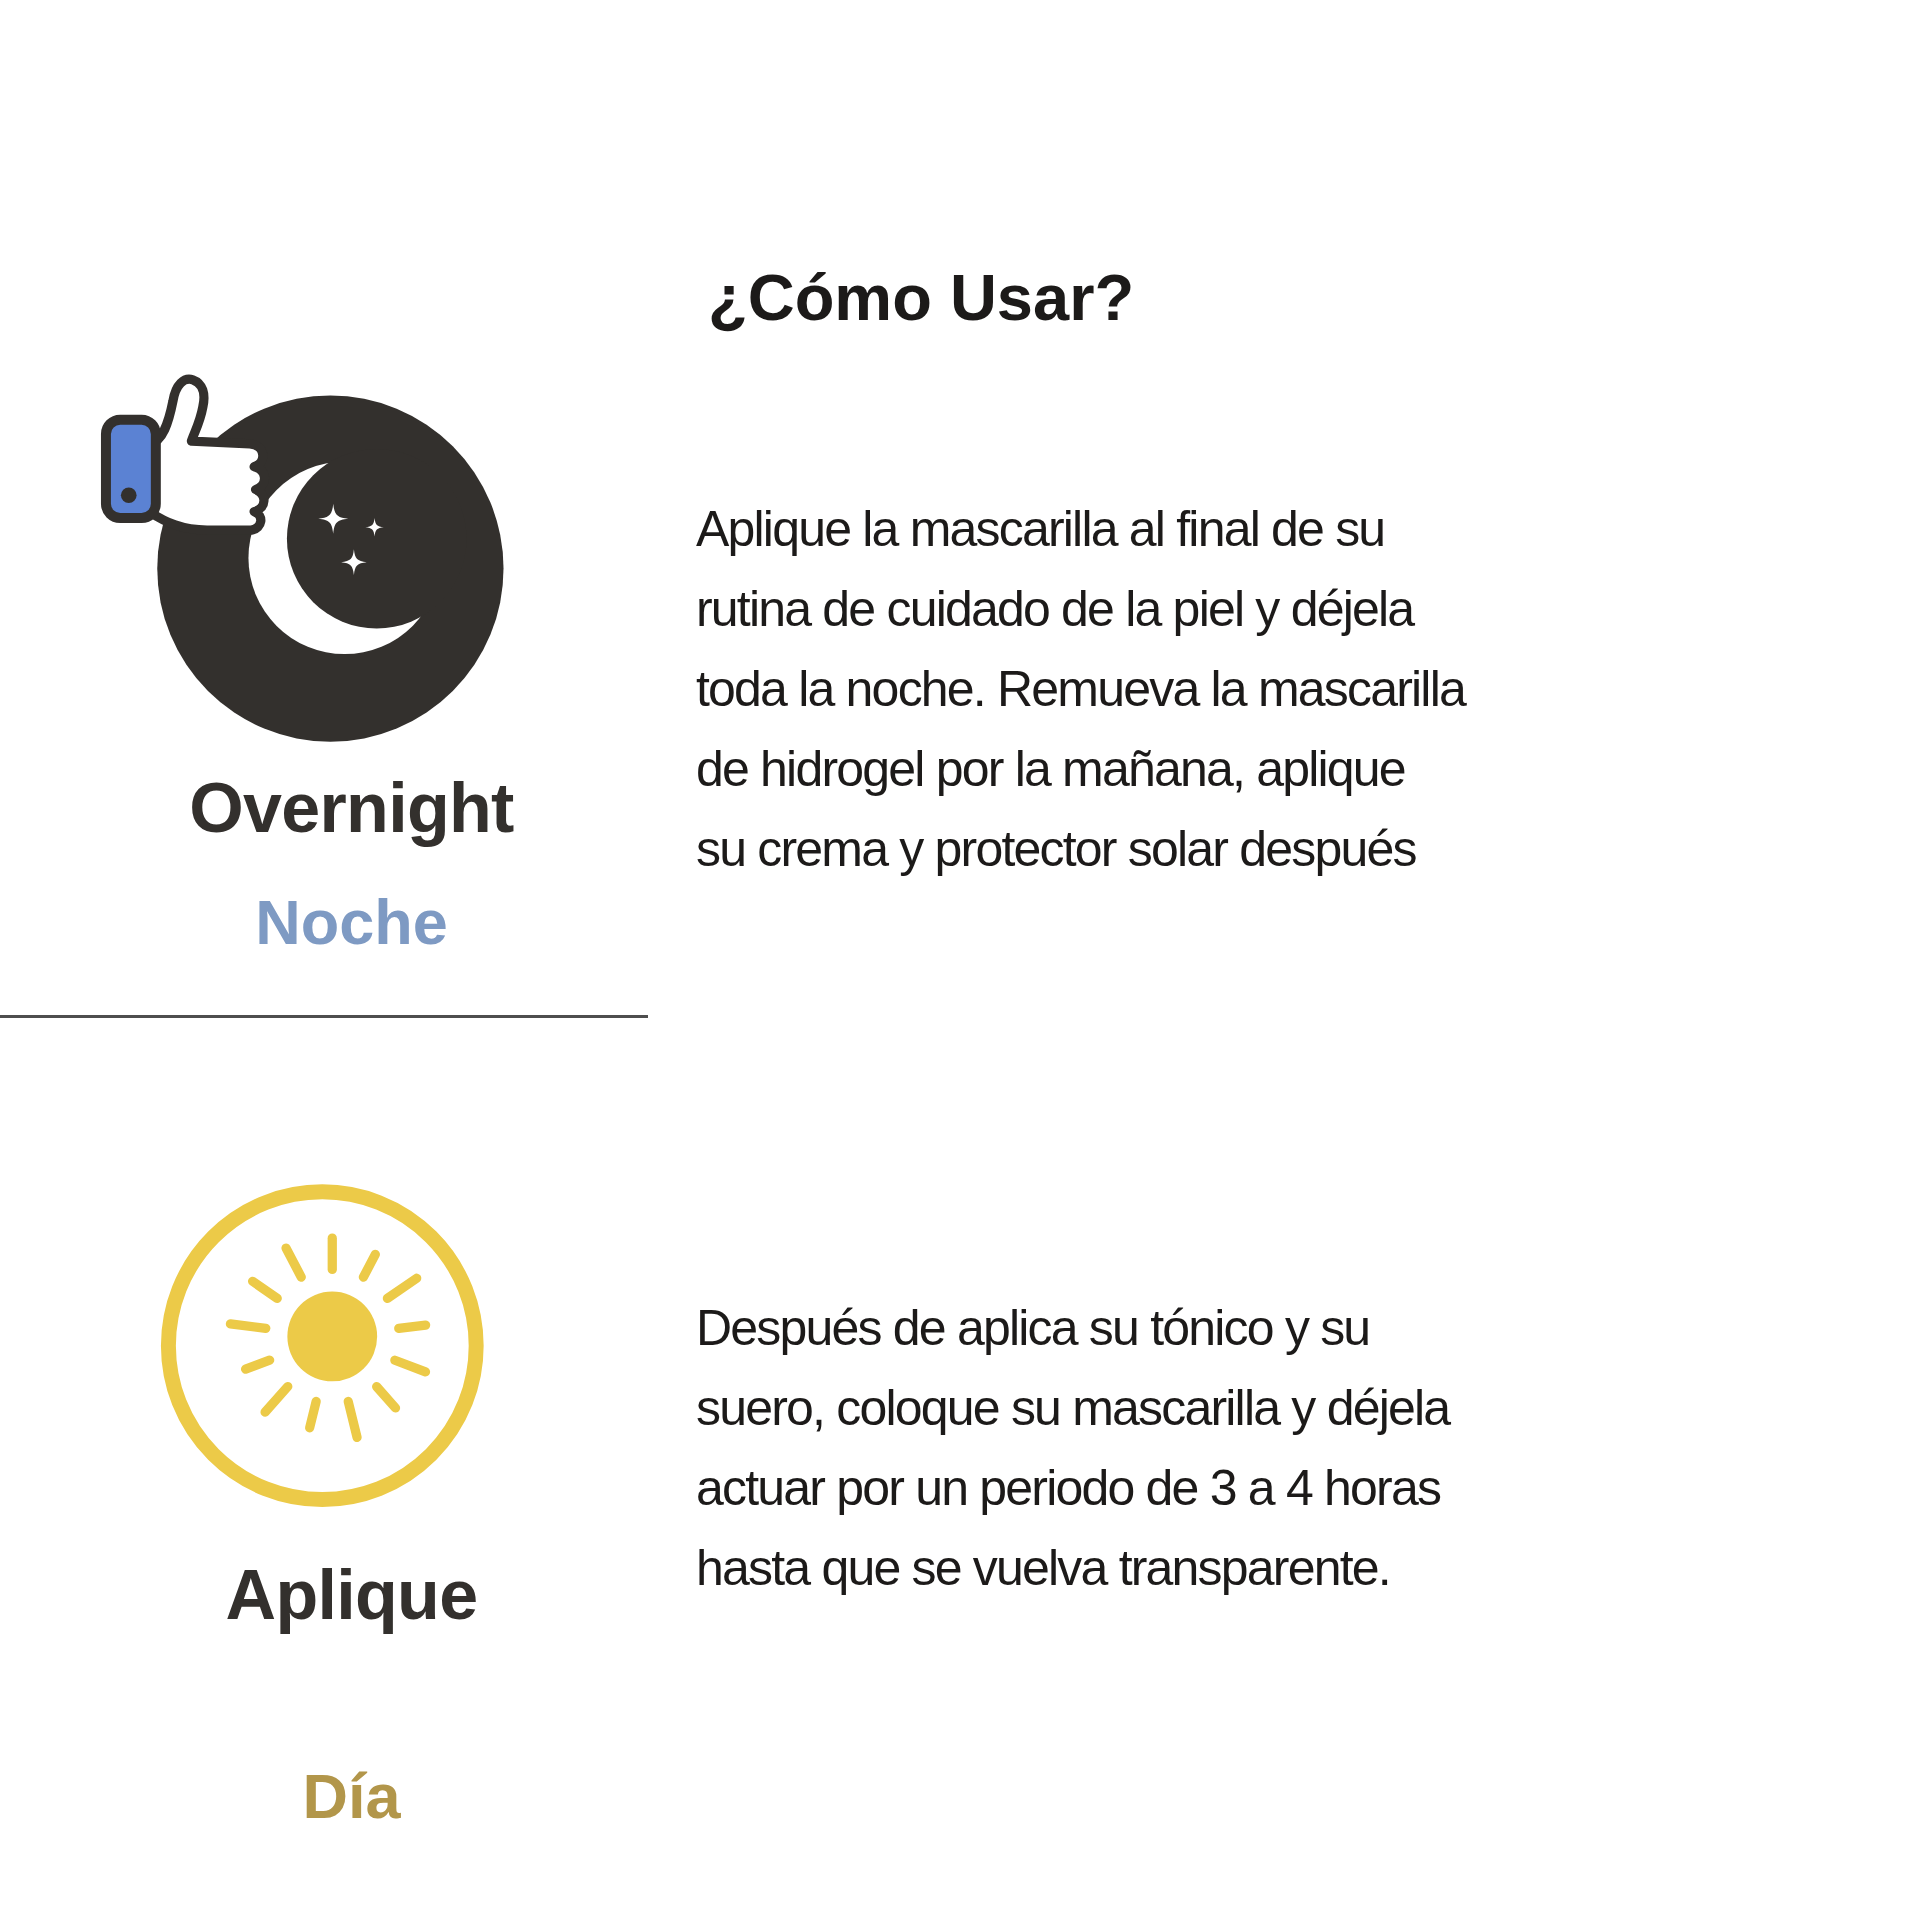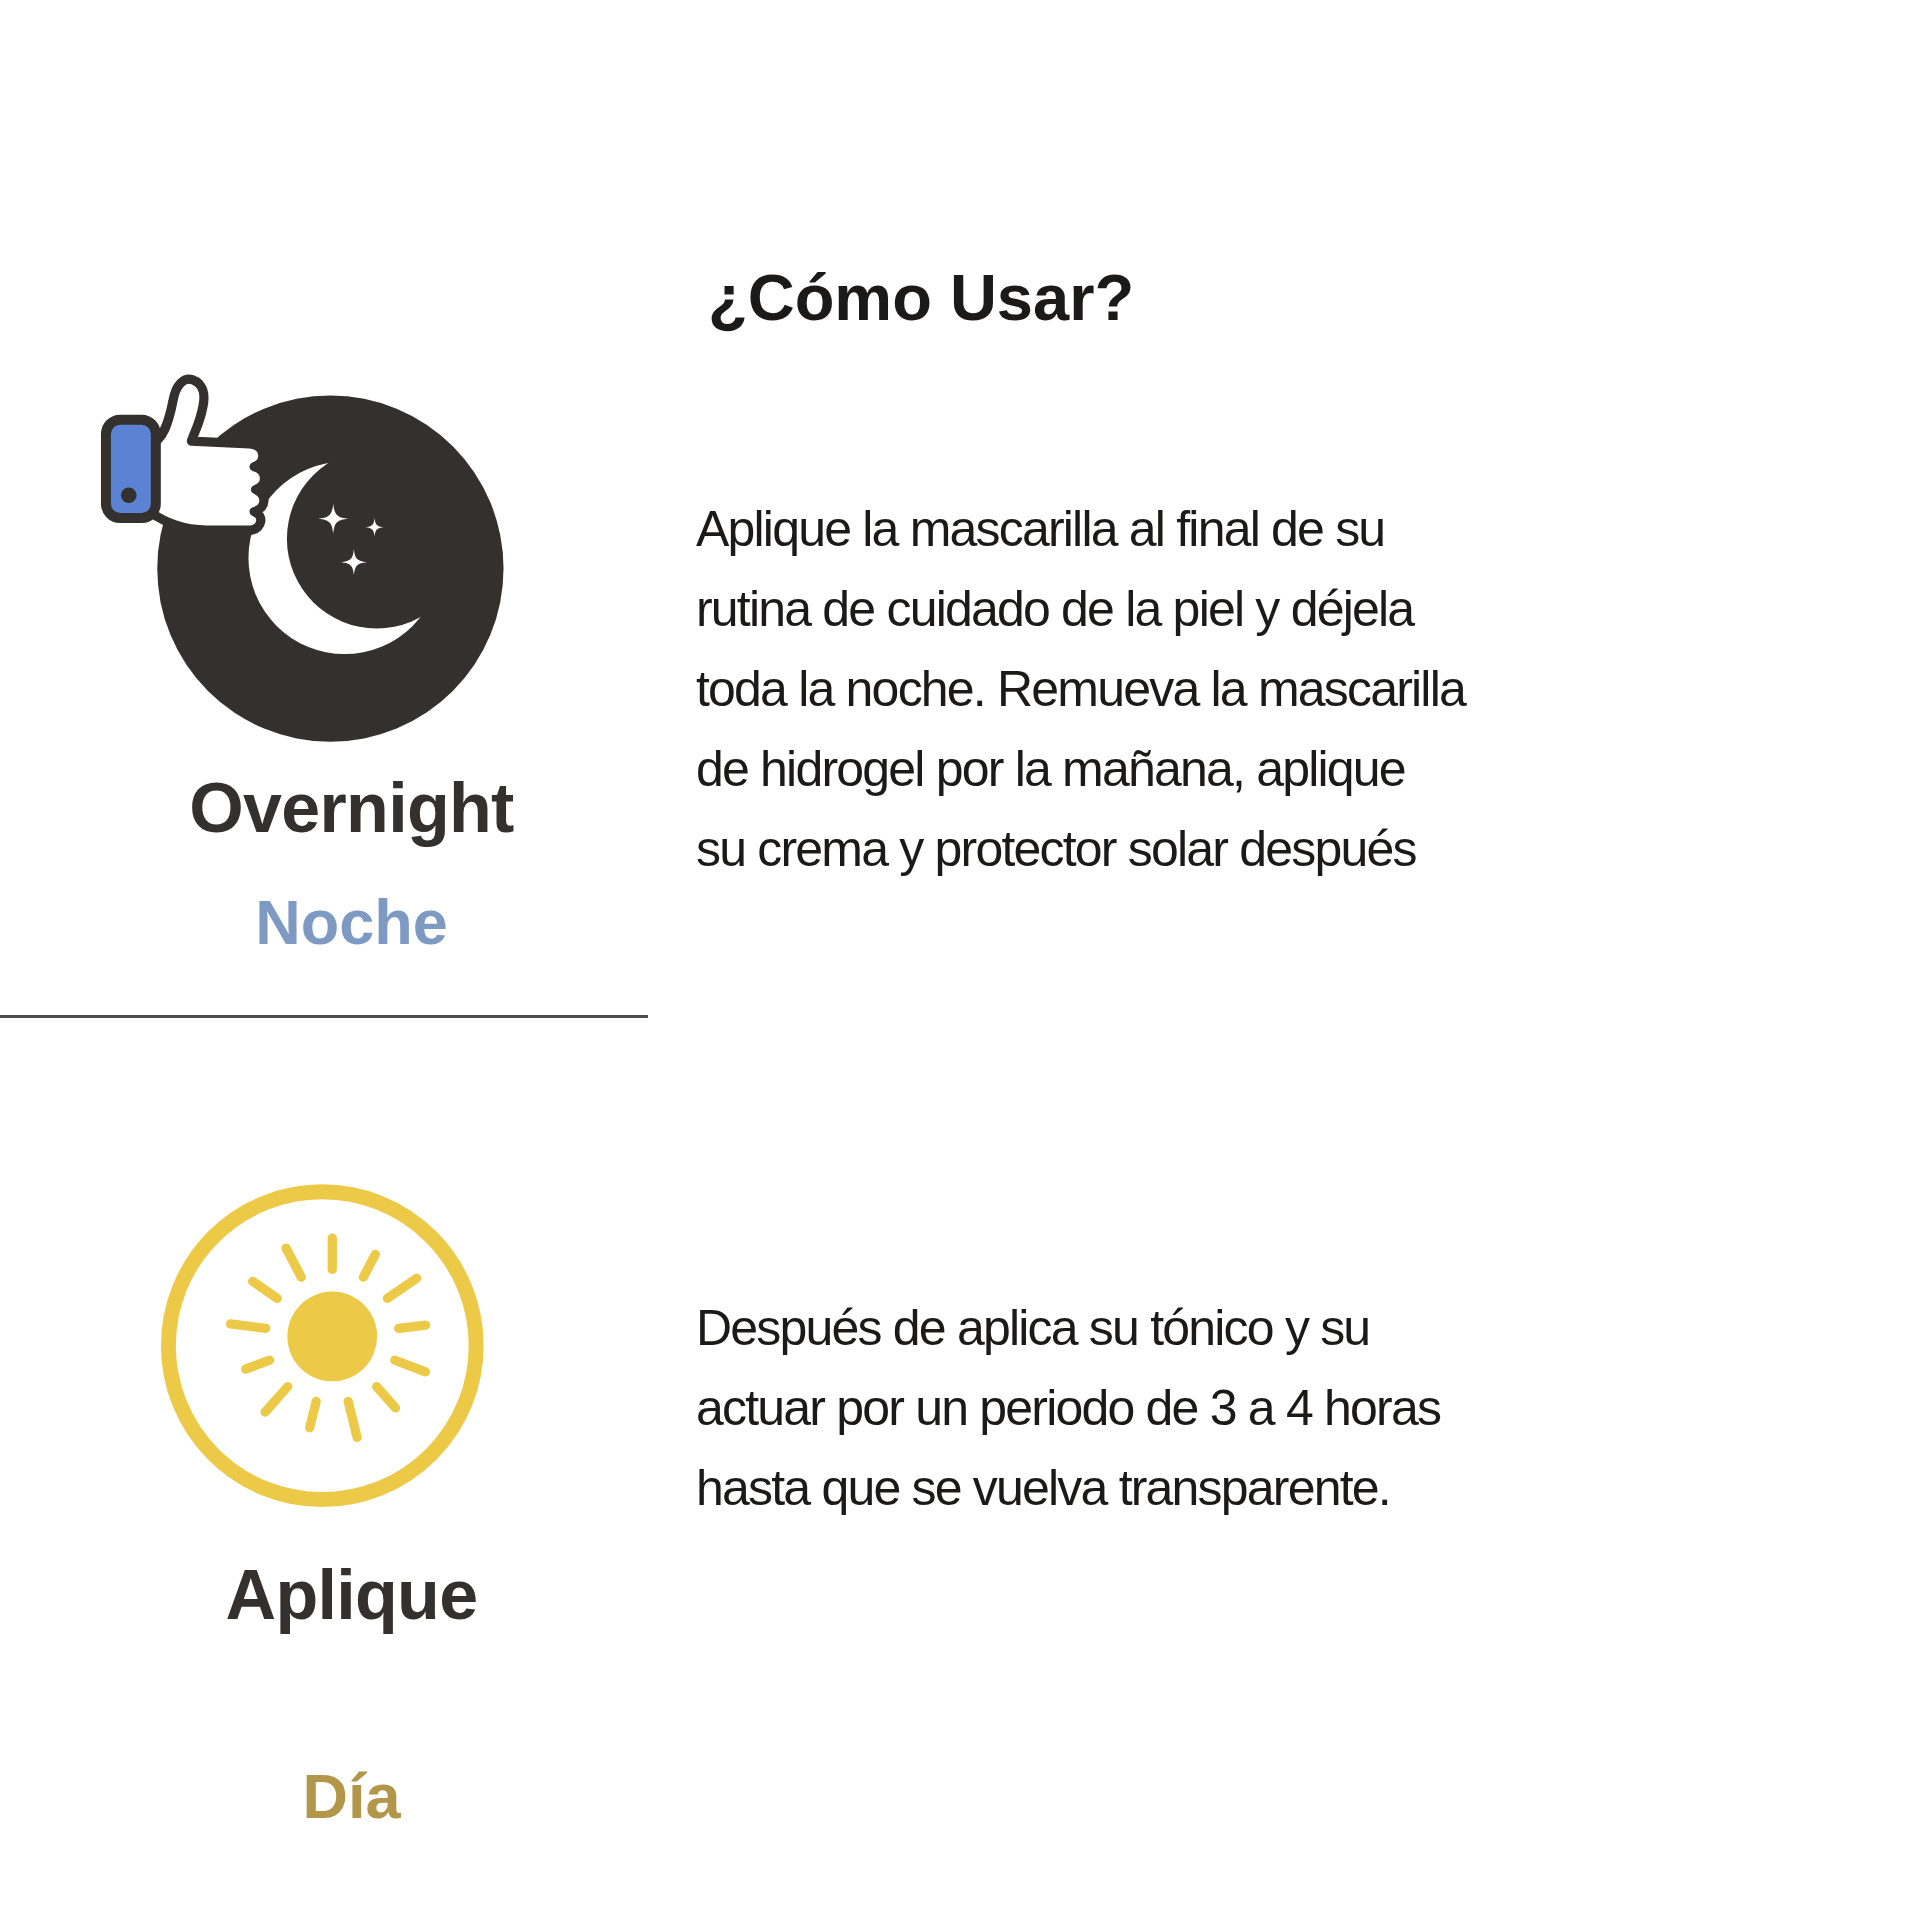--- a/index.html
+++ b/index.html
@@ -127,6 +127,7 @@
 
   <div class="para para-2">
       <div class="para-line">Después de aplica su tónico y su</div>
+      <div class="para-line">suero, coloque su mascarilla y déjela</div>
       <div class="para-line">actuar por un periodo de 3 a 4 horas</div>
       <div class="para-line">hasta que se vuelva transparente.</div>
     </div>

